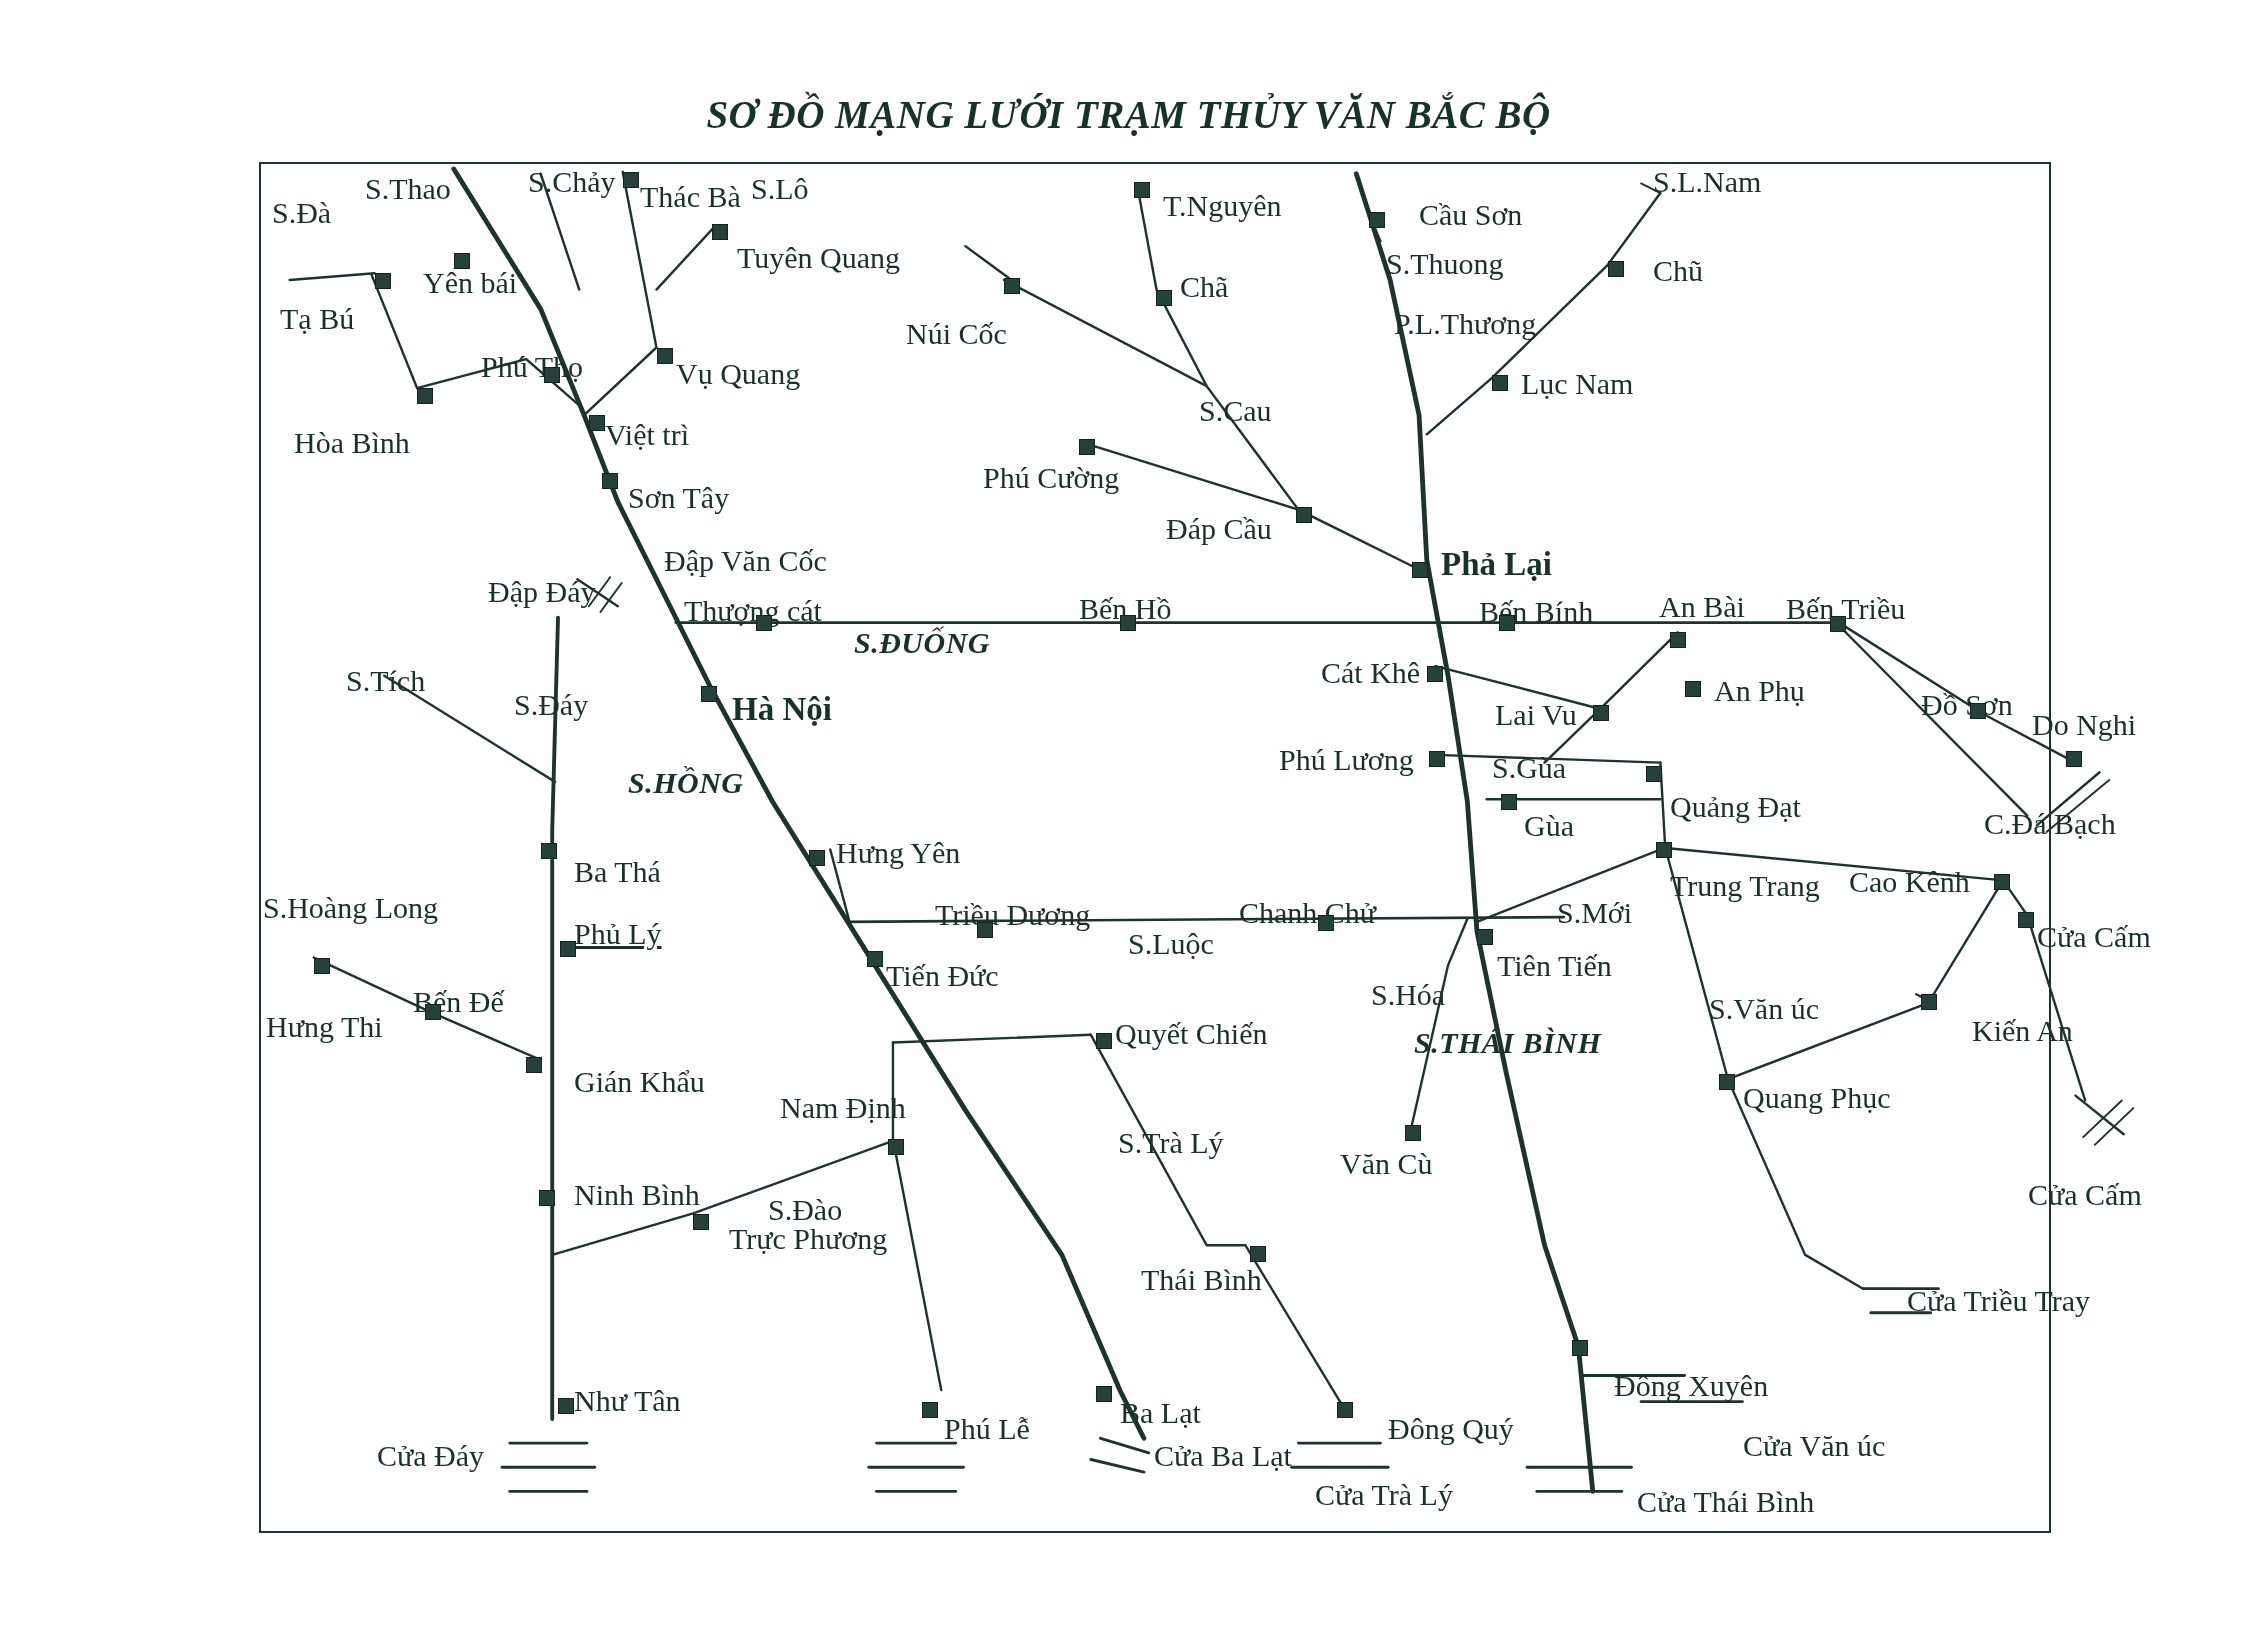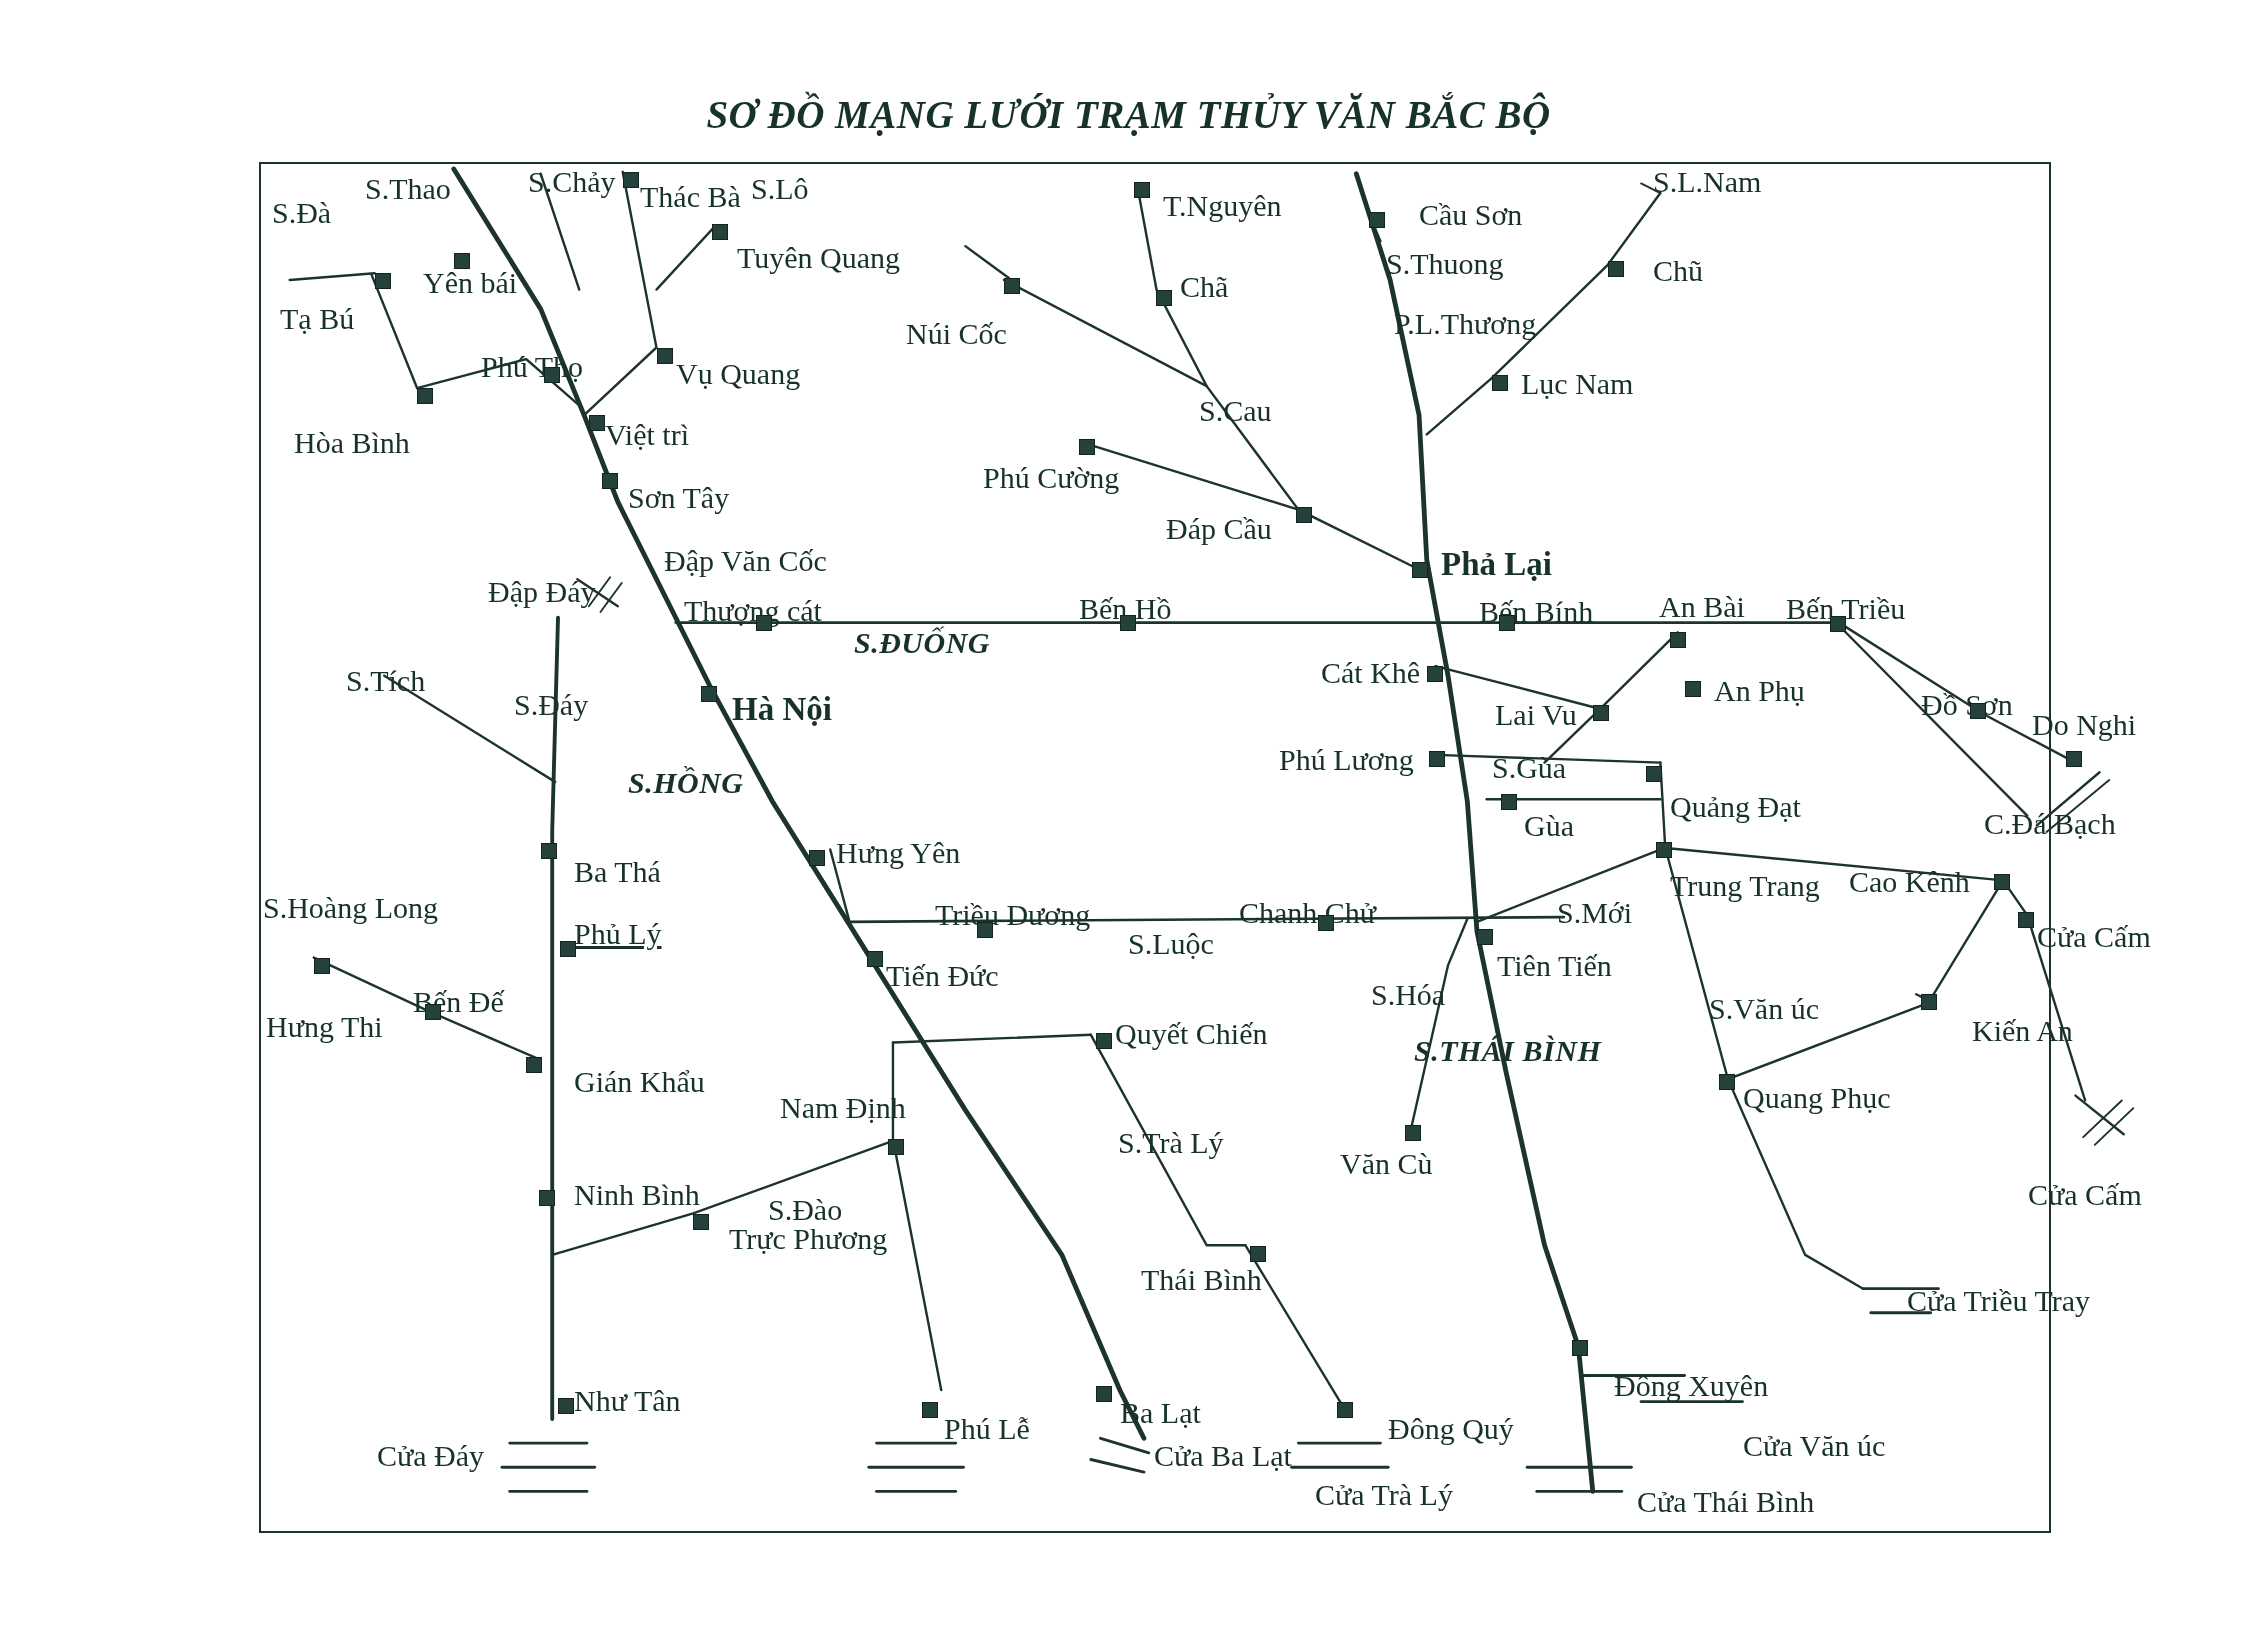--- a/index.html
+++ b/index.html
@@ -267,7 +267,7 @@
 <div id="rivers">
     <div class="label river" style="left: 854px; top: 628px;">S.ĐUỐNG</div>
     <div class="label river" style="left: 628px; top: 768px;">S.HỒNG</div>
-    <div class="label river" style="left: 1414px; top: 1028px; margin-top: 8px;">S.THÁI BÌNH</div>
+    <div class="label river" style="left: 1414px; top: 1028px;">S.THÁI BÌNH</div>
     <div class="label" style="left: 272px; top: 198px;">S.Đà</div>
     <div class="label" style="left: 365px; top: 174px;">S.Thao</div>
     <div class="label" style="left: 528px; top: 167px;">S.Chảy</div>

